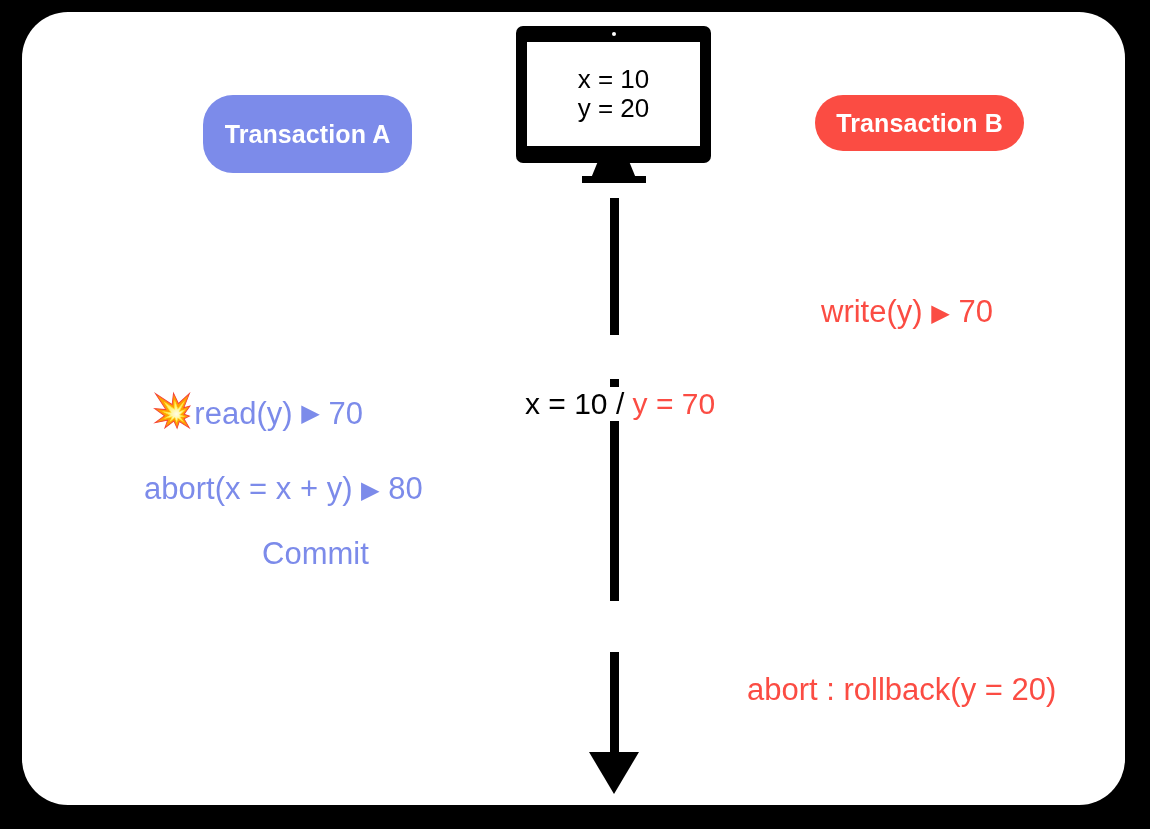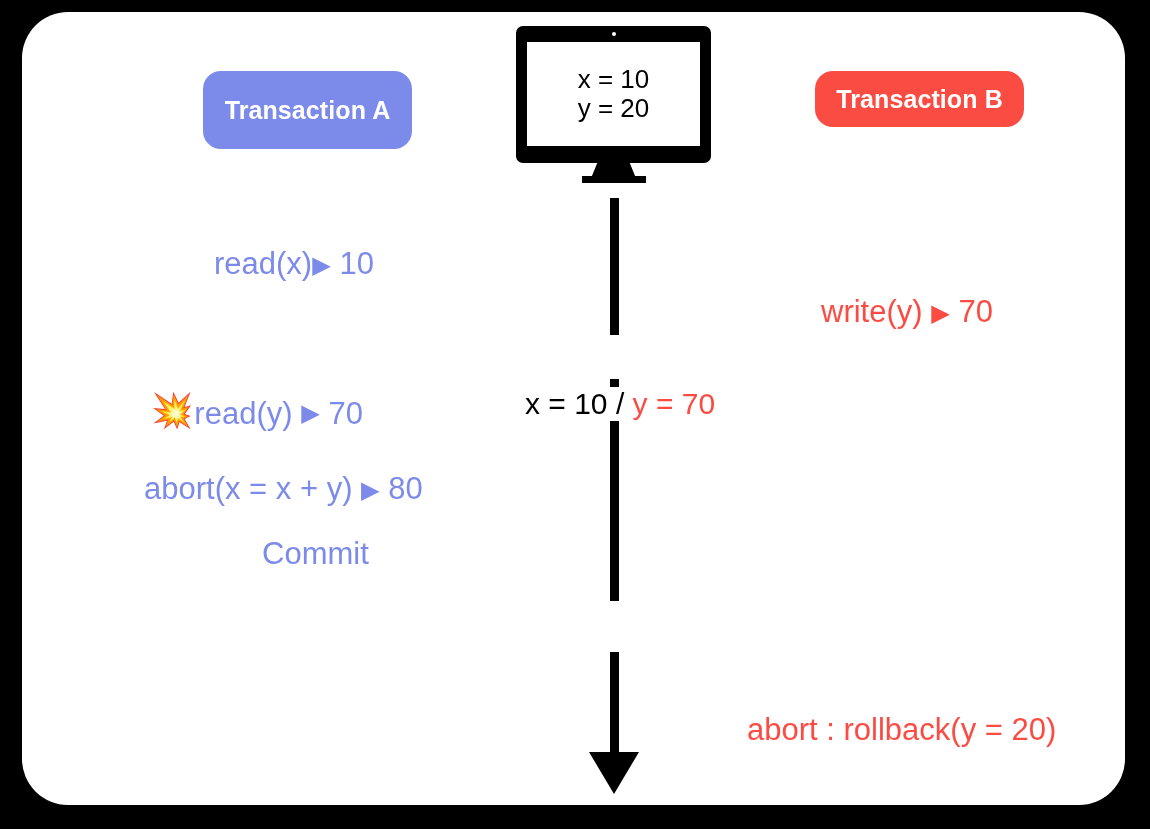--- a/index.html
+++ b/index.html
@@ -37,11 +37,12 @@
     display: flex;
     align-items: center;
     justify-content: center;
-    border-radius: 18px;
+    border-radius: 30px;
     color: #ffffff;
     font-size: 25px;
     font-weight: bold;
     letter-spacing: 0.1px;
+    margin-top: 24px;
   }
   #badge-a {
     left: 181px;

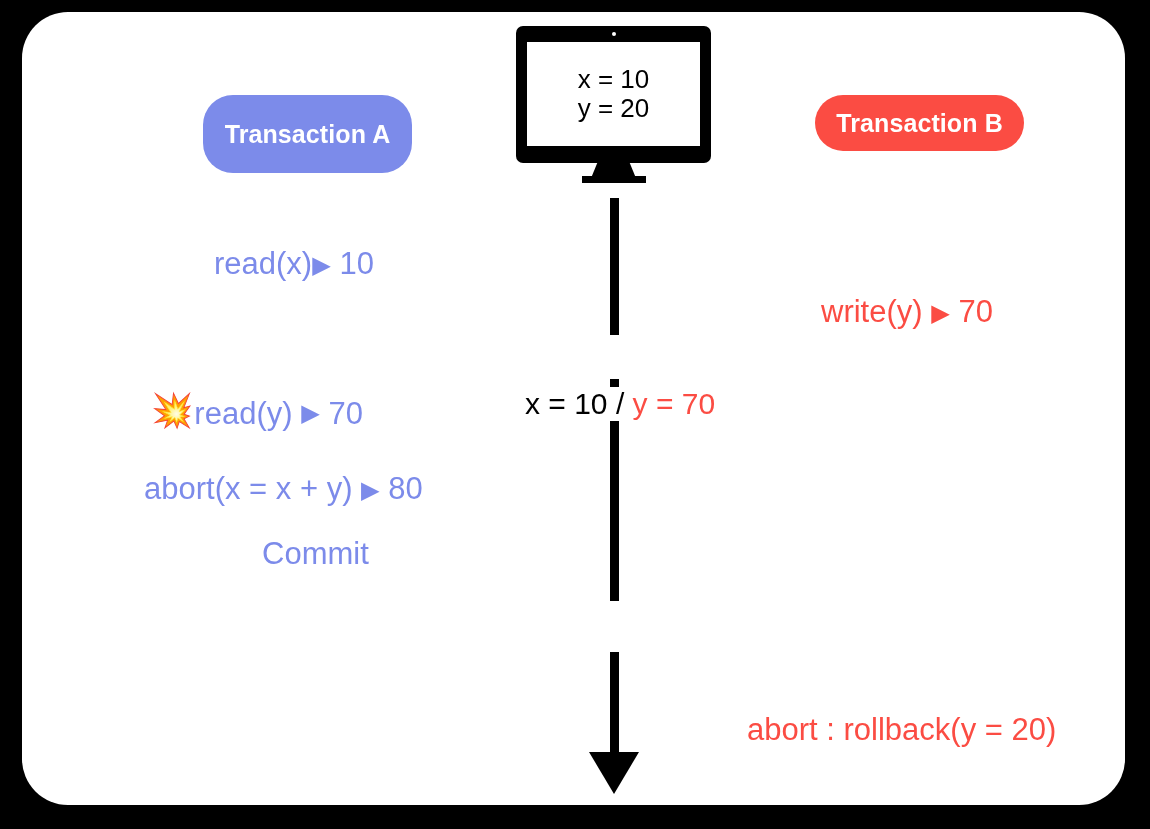--- a/index.html
+++ b/index.html
@@ -223,9 +223,6 @@
     <div class="tl-line" id="tl-seg3"></div>
     <div id="tl-head"></div>
 
-    <div class="op blue" id="op-read-x">
-      <span>read(x)</span><span class="tri">▶</span> <span>10</span>
-    </div>
 
     <div class="op red" id="op-write-y">
       <span>write(y)</span> <span class="tri">▶</span> <span>70</span>

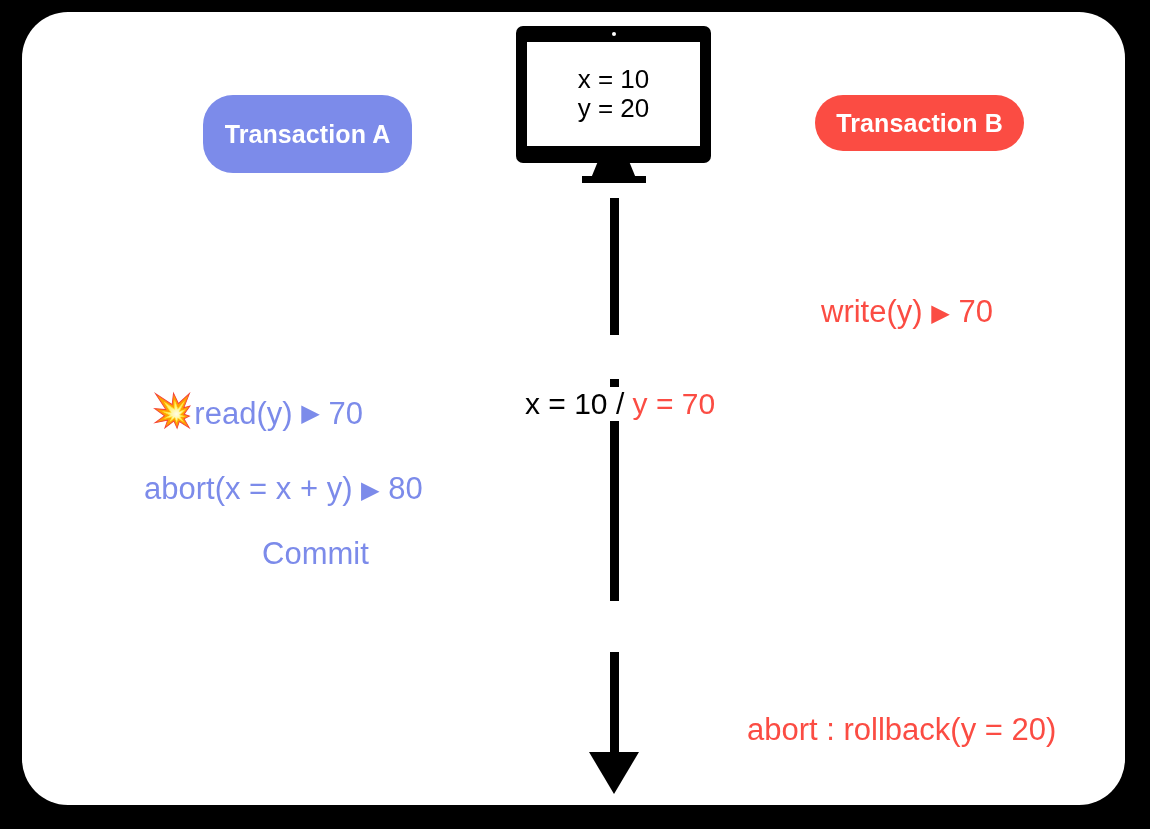--- a/index.html
+++ b/index.html
@@ -173,7 +173,7 @@
   }
   #op-write-x  { left: 122px; top: 461px; font-size: 31px; }
   #op-commit   { left: 224px; top: 526px; font-size: 31px; margin-left: 16px; }
-  #op-abort    { left: 725px; top: 662px; font-size: 31px; margin-top: 40px; }
+  #op-abort    { left: 725px; top: 662px; font-size: 31px; }
 
   
   .state {

